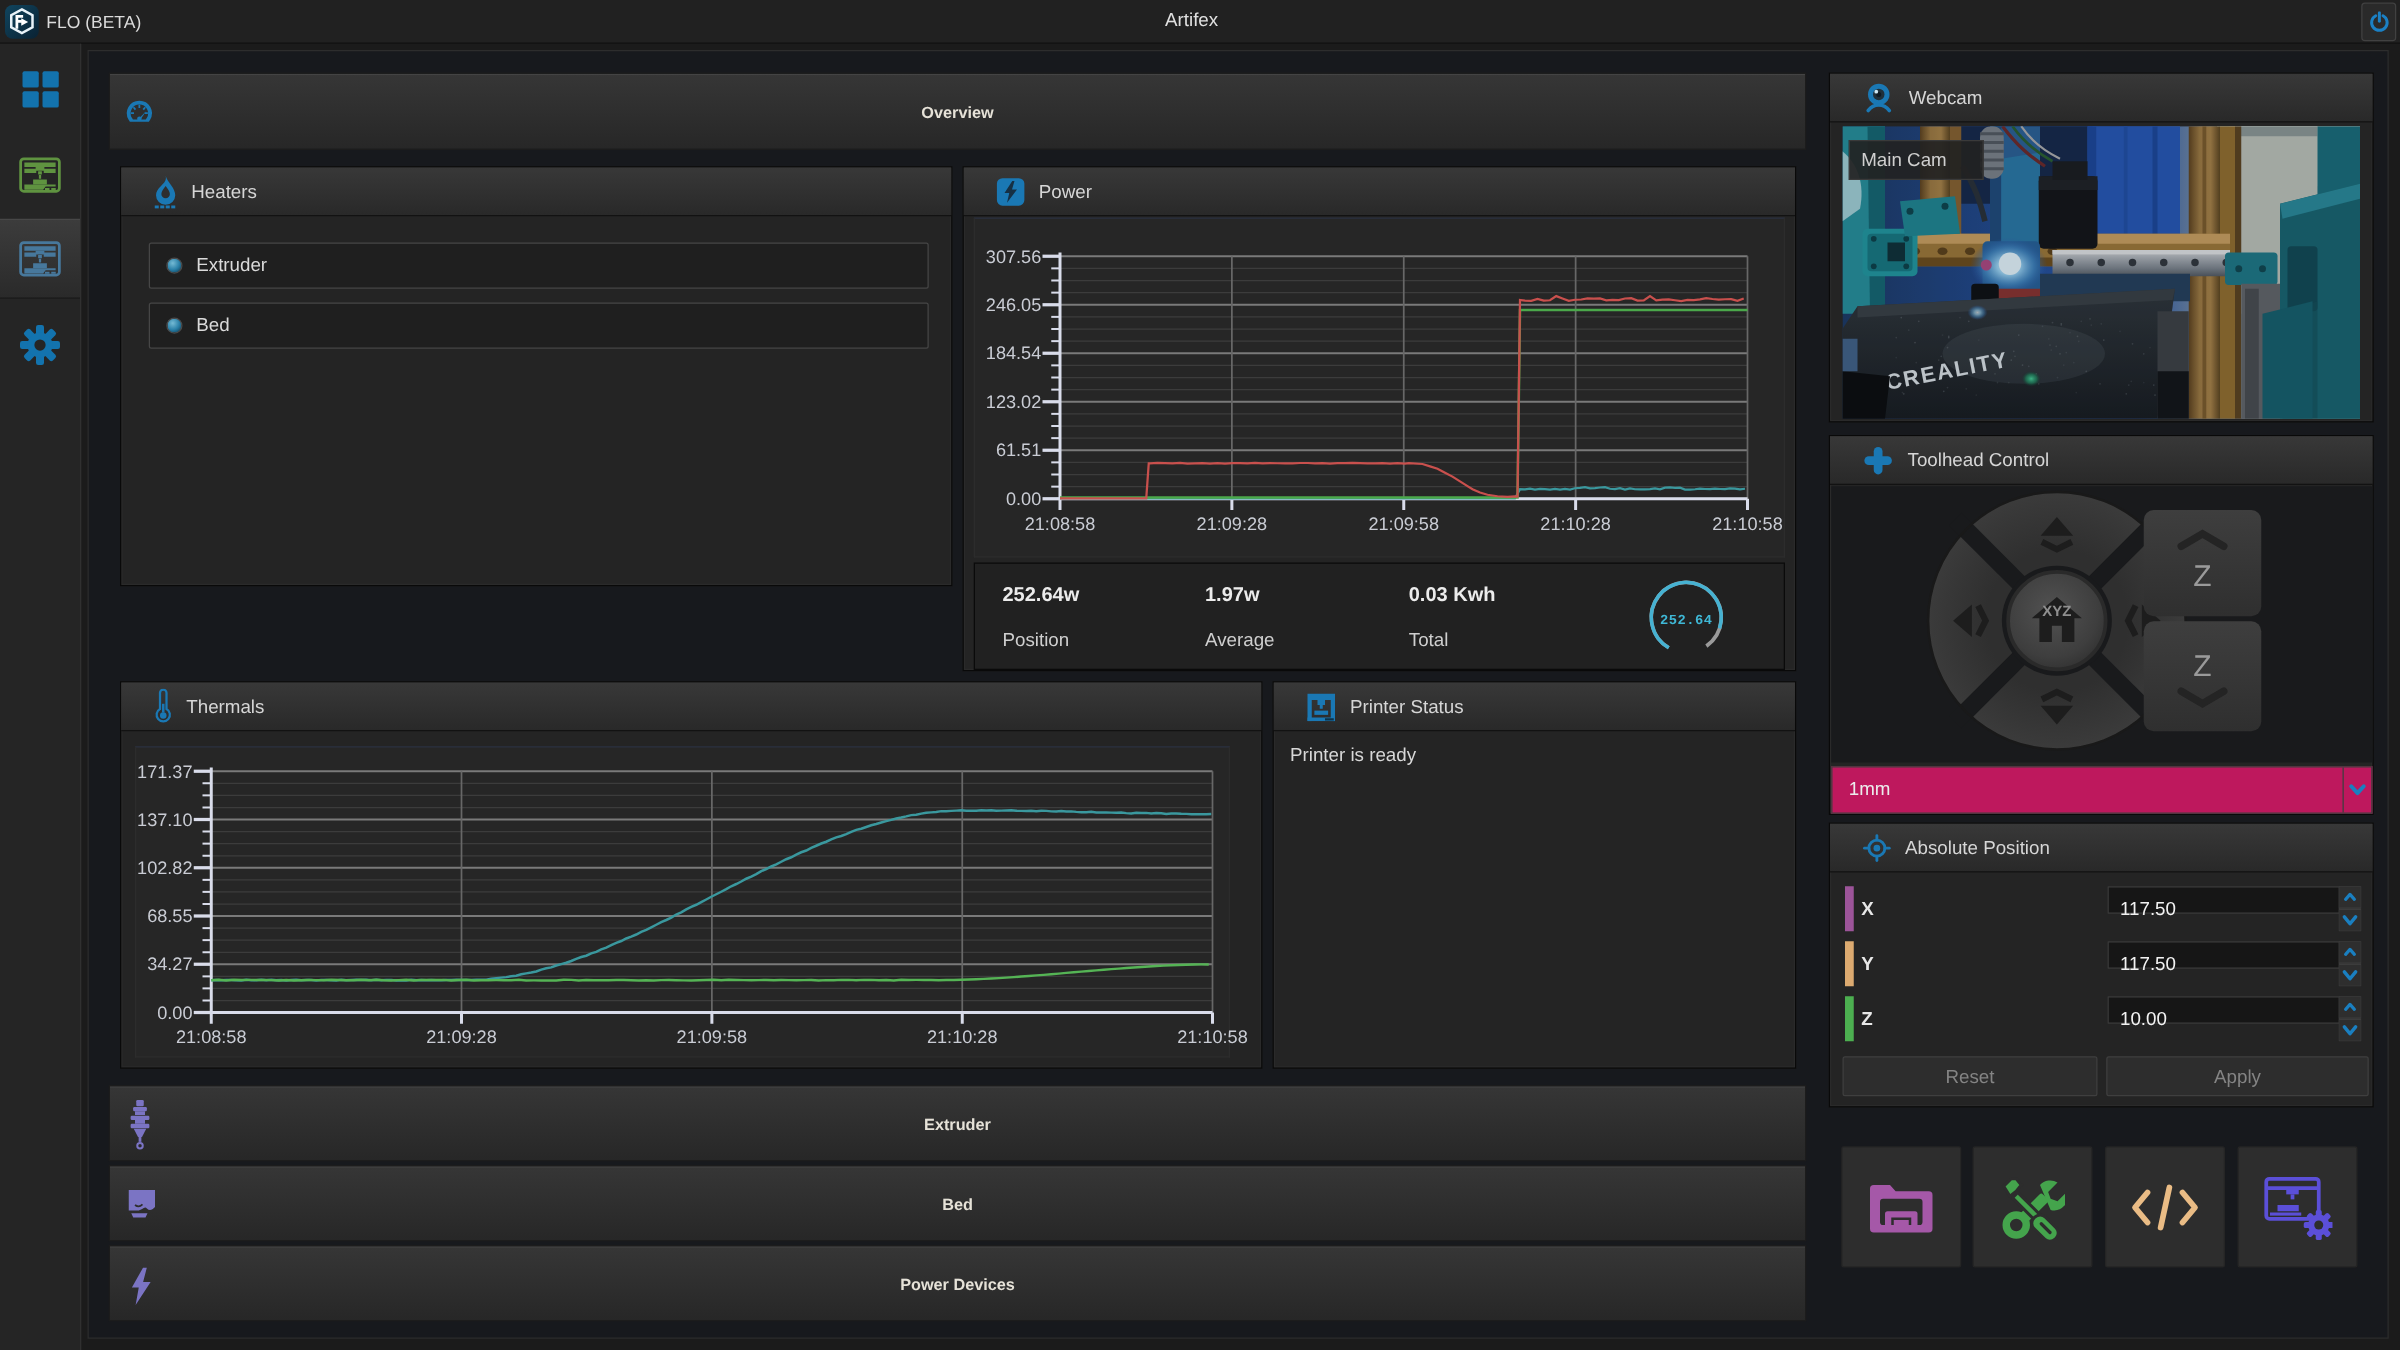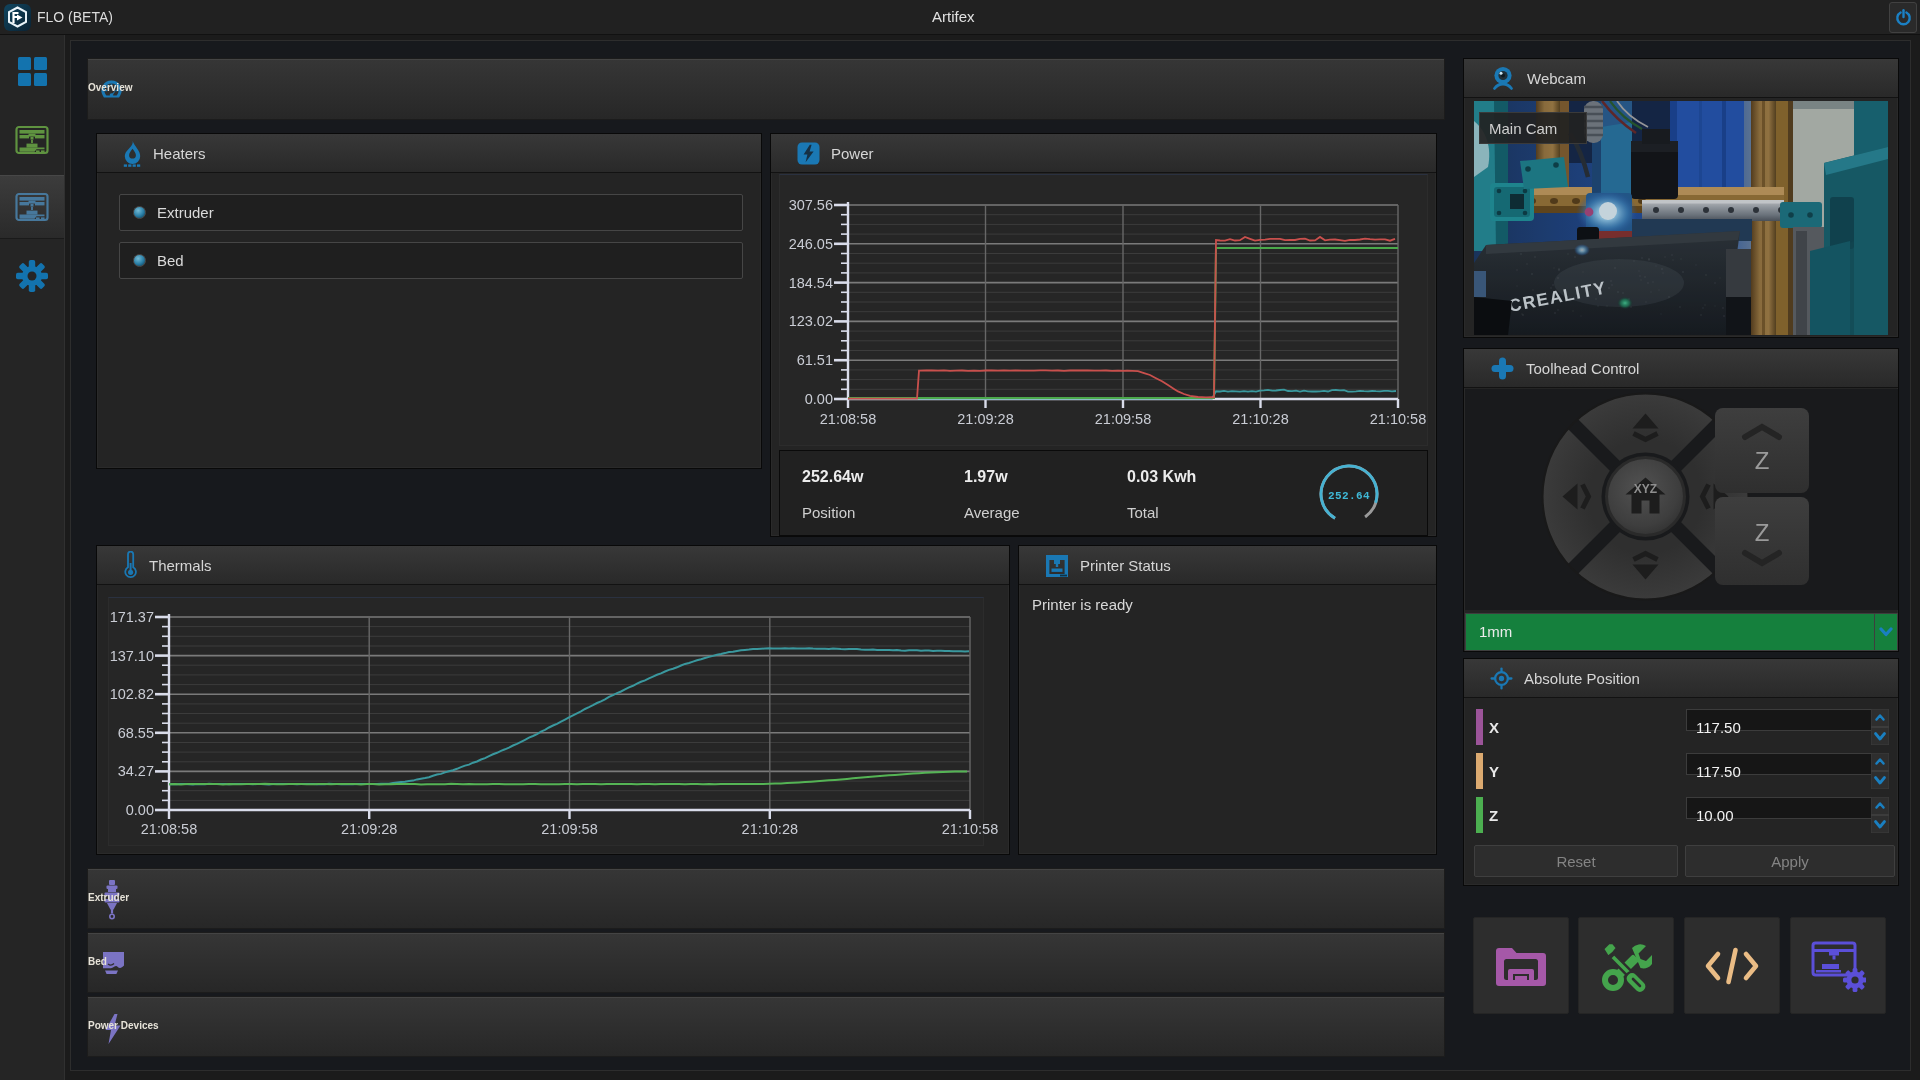--- a/index.html
+++ b/index.html
@@ -15,7 +15,7 @@
 .content{position:absolute;left:70px;top:40px;width:1841px;height:1031px;background:#17191d;border:1px solid #2d2d2d}
 .panel{position:absolute;background:#242424;border:1px solid #090909;box-shadow:0 0 0 1px #2a2a2a inset}
 .bigpanel{position:absolute;background:linear-gradient(#363636,#272727);border:1px solid #1c1c1c;box-shadow:inset 0 1px 0 rgba(255,255,255,.07)}
-.bigtitle{position:absolute;left:0;right:0;font-weight:bold;font-size:10px;color:#e6e2d8}
+.bigtitle{position:absolute;left:0;right:0;text-align:center;font-weight:bold;font-size:13px;color:#e6e2d8}
 .phead{position:absolute;left:0;top:0;right:0;height:39px;background:linear-gradient(#383838,#292929);border-bottom:1px solid #121212;display:flex;align-items:center;padding-left:26px;font-size:15px;color:#d6d6d6}
 .phead .ptitle{margin-left:11px}
 .item{position:absolute;background:#1f1f1f;border:1px solid #464646;border-radius:2px;display:flex;align-items:center;padding-left:13px;font-size:15px;color:#dadada}

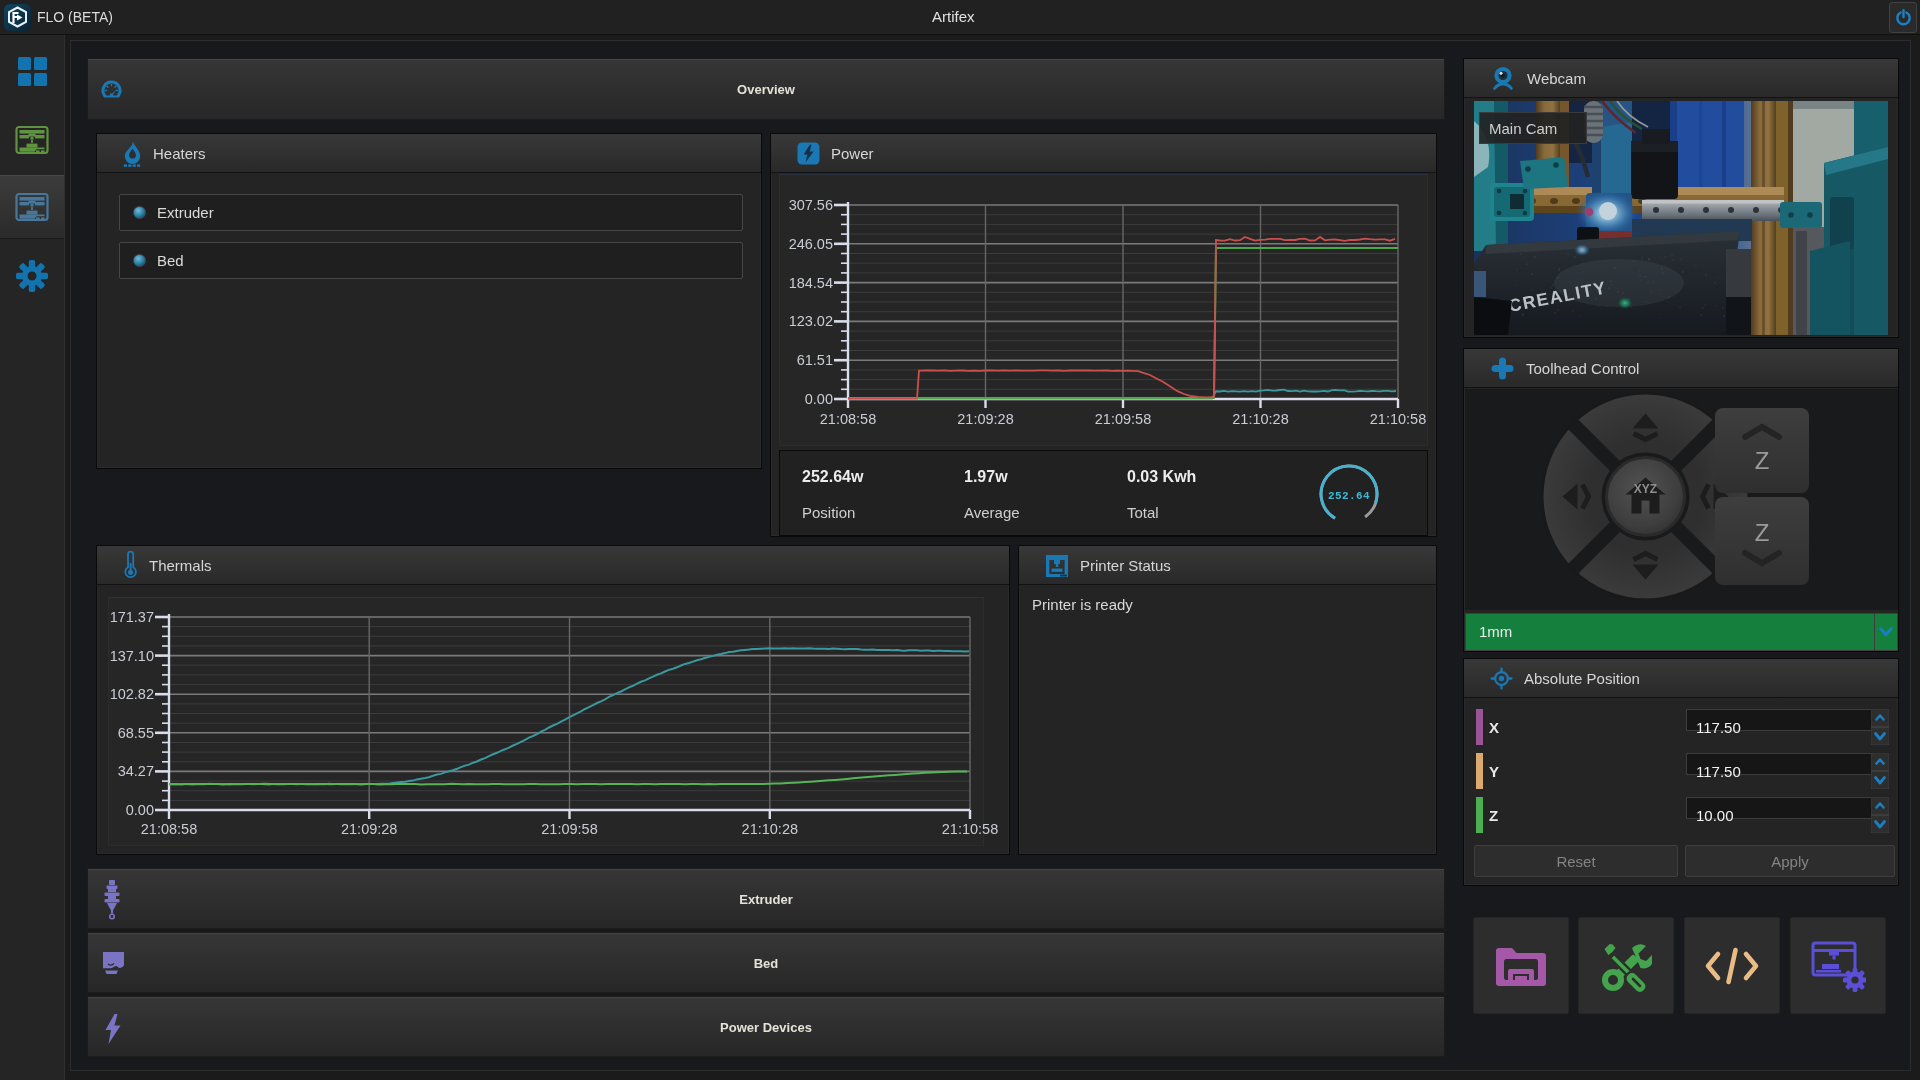--- a/index.html
+++ b/index.html
@@ -26,7 +26,7 @@
 .statval{font-size:16px;font-weight:bold;color:#ececec}
 .statlab{font-size:15px;margin-top:18px}
 .dparea{position:absolute;background:#191a1c}
-.drop{position:absolute;background:#15803d;border:1px solid #3e3e3e;font-size:15px;color:#ececec}
+.drop{position:absolute;background:#be185d;border:1px solid #3e3e3e;font-size:15px;color:#ececec}
 .droparrow{position:absolute;right:0;top:0;bottom:0;width:23px;border-left:1px solid #3e3e3e;display:flex;align-items:center;justify-content:center}
 .axisrow{position:absolute;display:flex;align-items:center}
 .colorbar{width:7px;height:36px;margin-right:6px}

